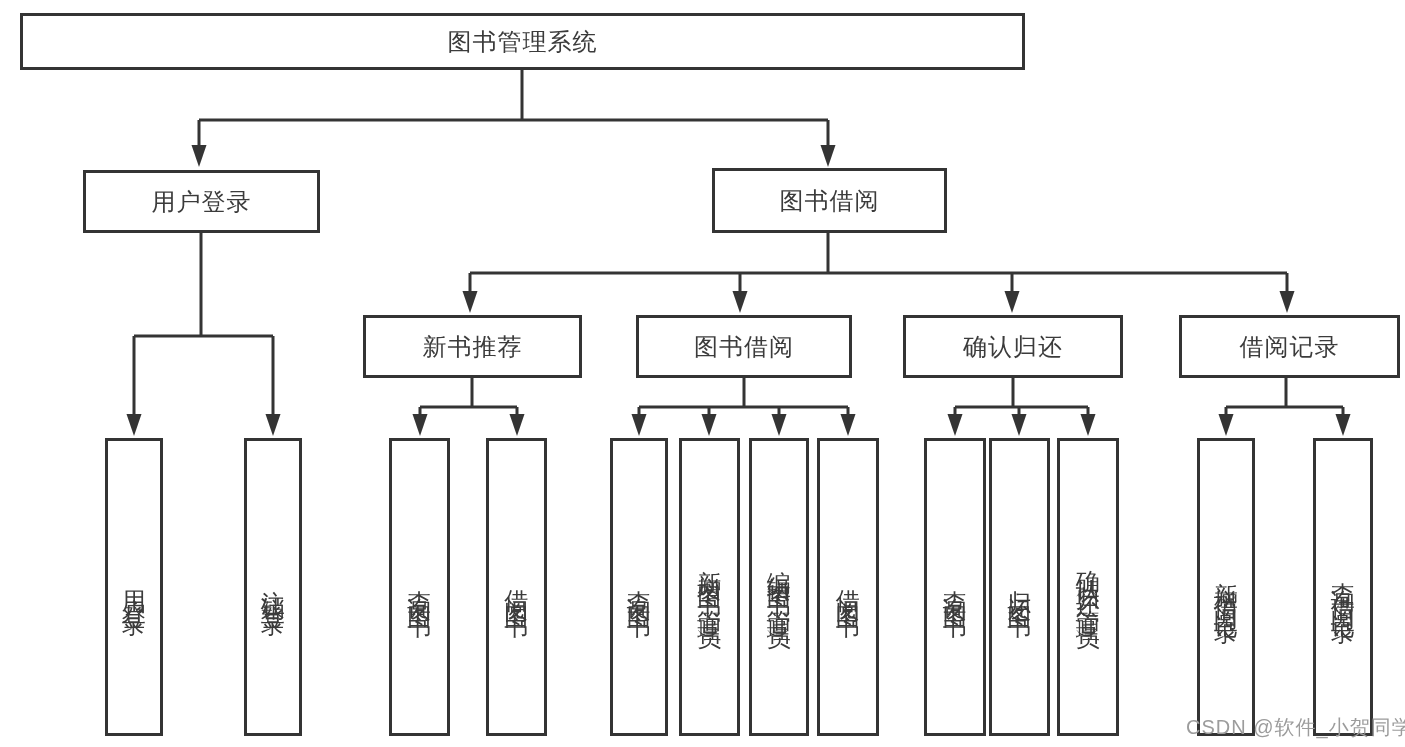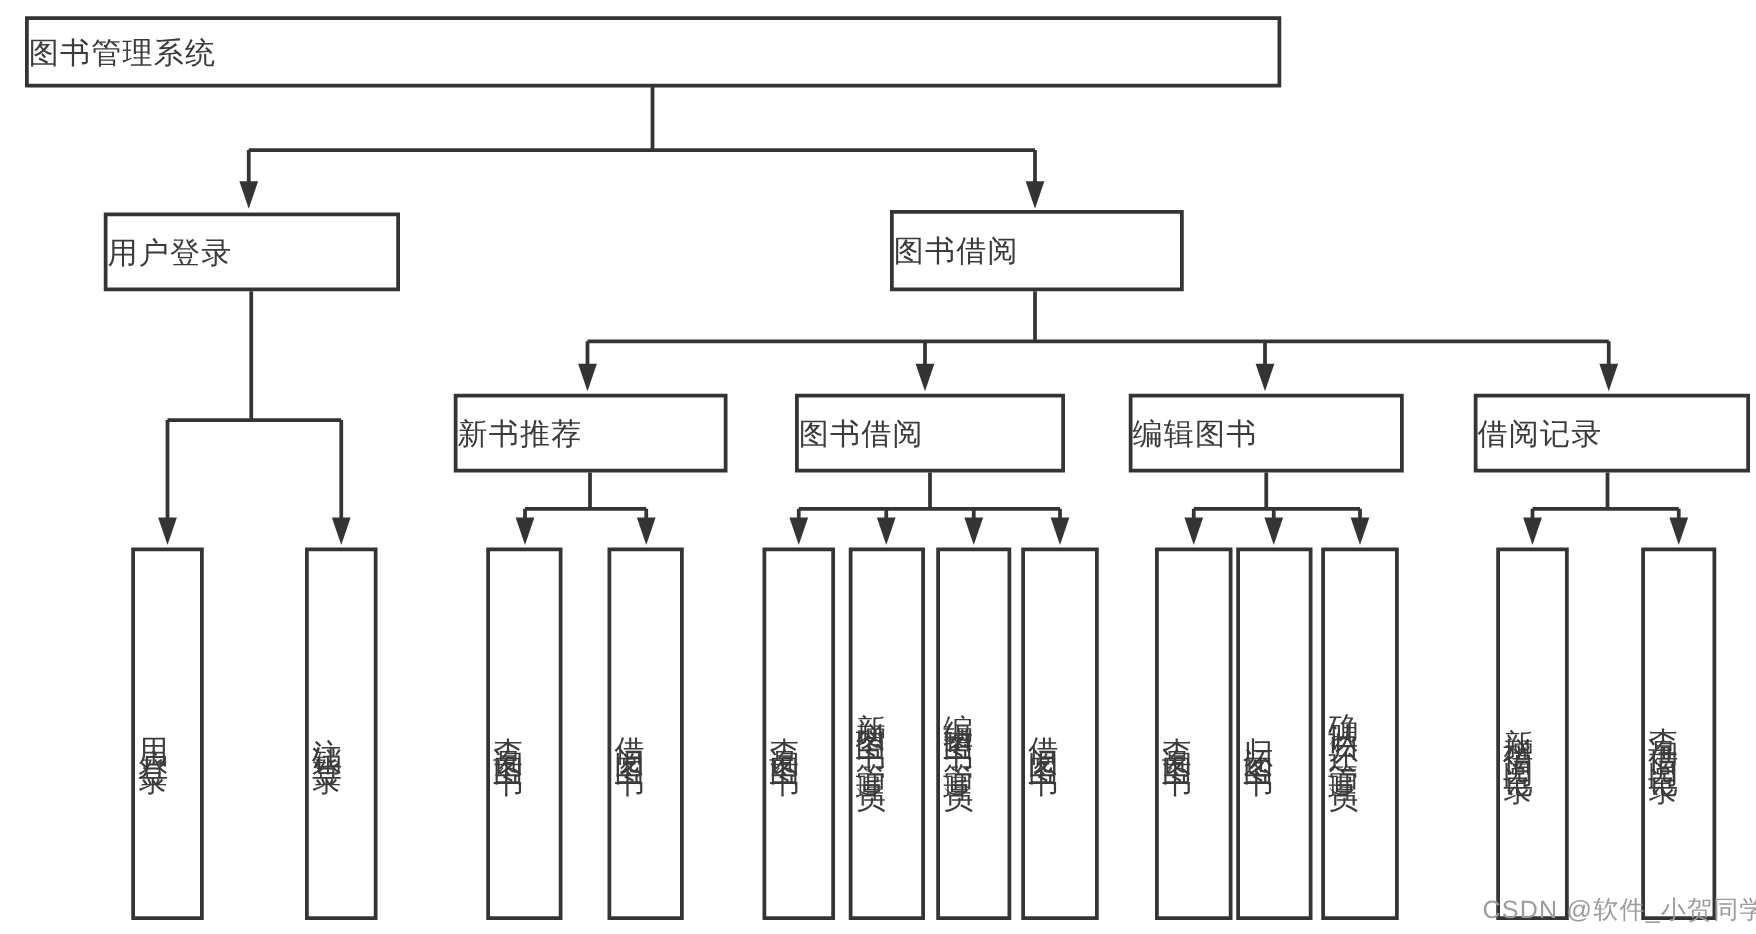--- a/index.html
+++ b/index.html
@@ -24,6 +24,7 @@
     background: #ffffff;
     display: flex;
     align-items: center;
+    justify-content: center;
     font-size: 24px;
     color: #3b3b3b;
     letter-spacing: 1px;

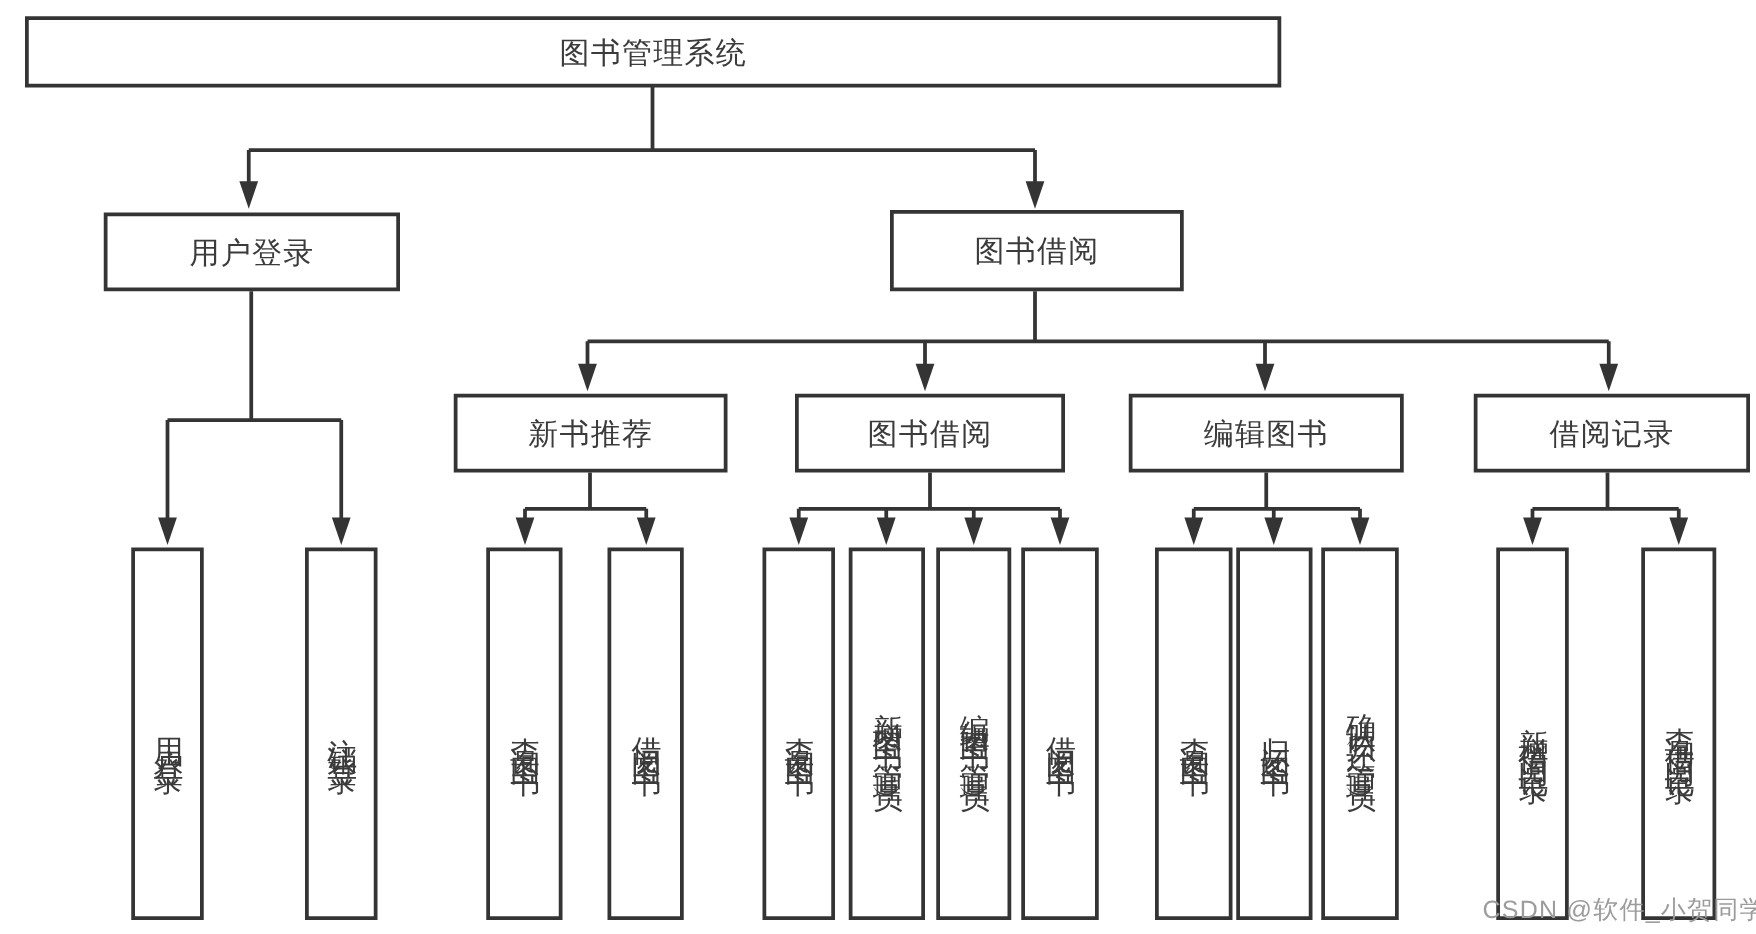--- a/index.html
+++ b/index.html
@@ -125,7 +125,7 @@
     <span>图书借阅</span>
   </div>
   <div class="node" style="left:903px;top:315px;width:220px;height:63px">
-    <span>编辑图书</span>
+    <span>确认归还</span>
   </div>
   <div class="node" style="left:1179px;top:315px;width:221px;height:63px">
     <span>借阅记录</span>

